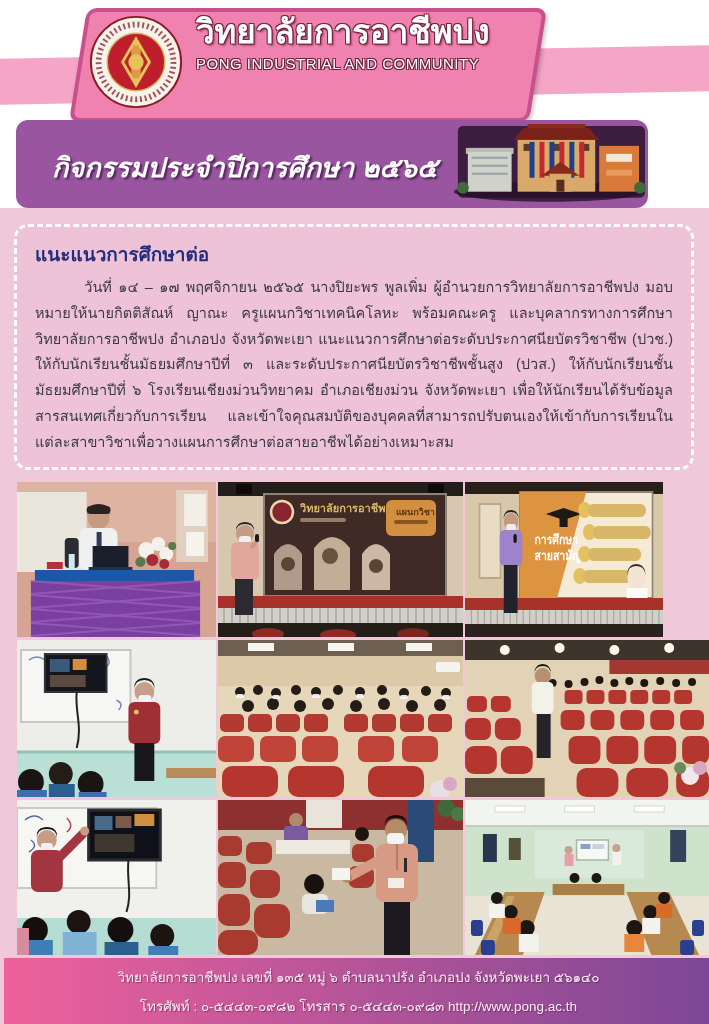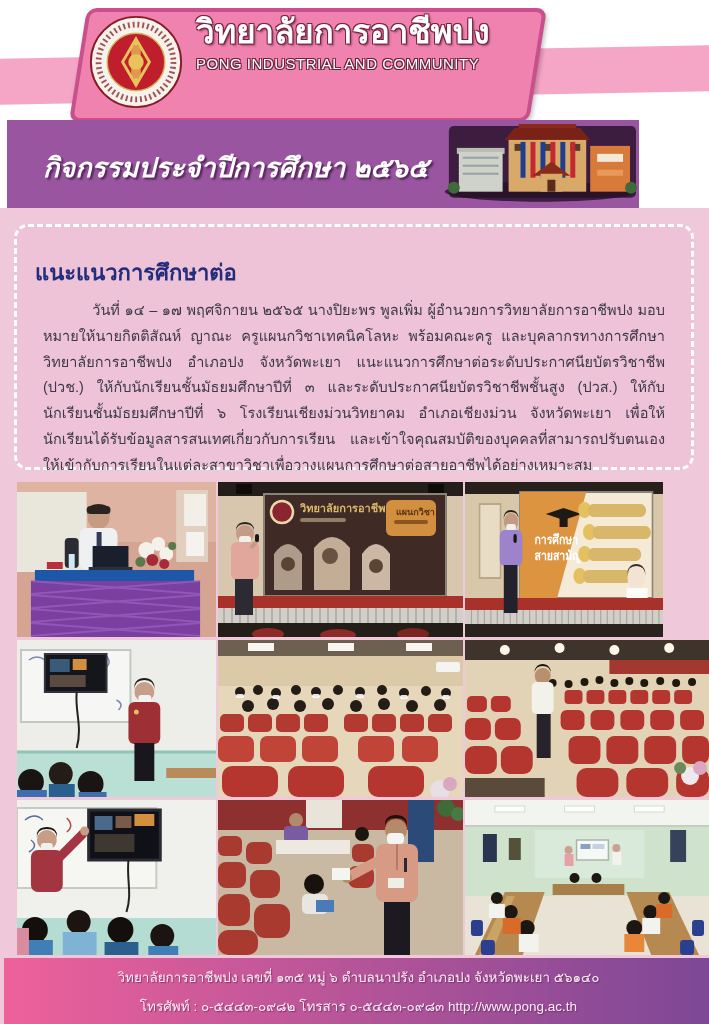--- a/index.html
+++ b/index.html
@@ -24,8 +24,8 @@
   .h-en2{margin-top:4px;}
 
   
-  .title-band{position:absolute;left:7px;top:120px;width:632px;height:88px;
-              background:var(--purple,#9a55a0);}
+  .title-band{position:absolute;left:16px;top:120px;width:632px;height:88px;
+              background:var(--purple,#9a55a0);border-radius:12px;}
   .band-title{position:absolute;left:36px;top:26px;font-size:27px;font-weight:bold;font-style:italic;
               color:#ffffff;text-shadow:2px 2px 2px rgba(50,15,55,.7);}
   .band-art{position:absolute;right:2px;top:4px;width:214px;height:82px;}

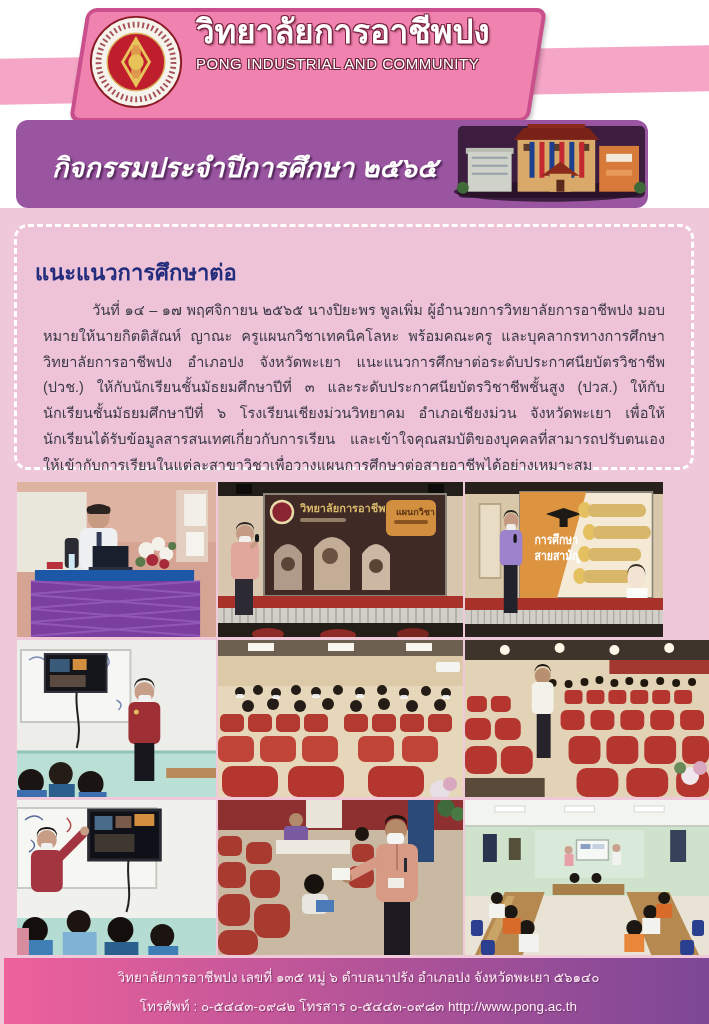--- a/index.html
+++ b/index.html
@@ -38,7 +38,7 @@
   .article{position:absolute;left:14px;top:224px;width:680px;height:246px;box-sizing:border-box;
            border:3px dashed #ffffff;border-radius:14px;background:var(--box_pink,#eec3d7);
            padding:10px 18px 8px 18px;}
-  .article h2{margin:18px 0 6px 0;font-size:22px;color:var(--heading_navy,#232d7c);font-family:Liberation Serif, serif;}
+  .article h2{margin:2px 0 6px 0;font-size:19px;color:var(--heading_navy,#232d7c);font-family:Liberation Serif, serif;}
   .article p{margin:8px;font-size:14.5px;line-height:1.78;color:var(--body_text,#3c3a49);
              text-indent:3.4em;text-align:justify;}
 

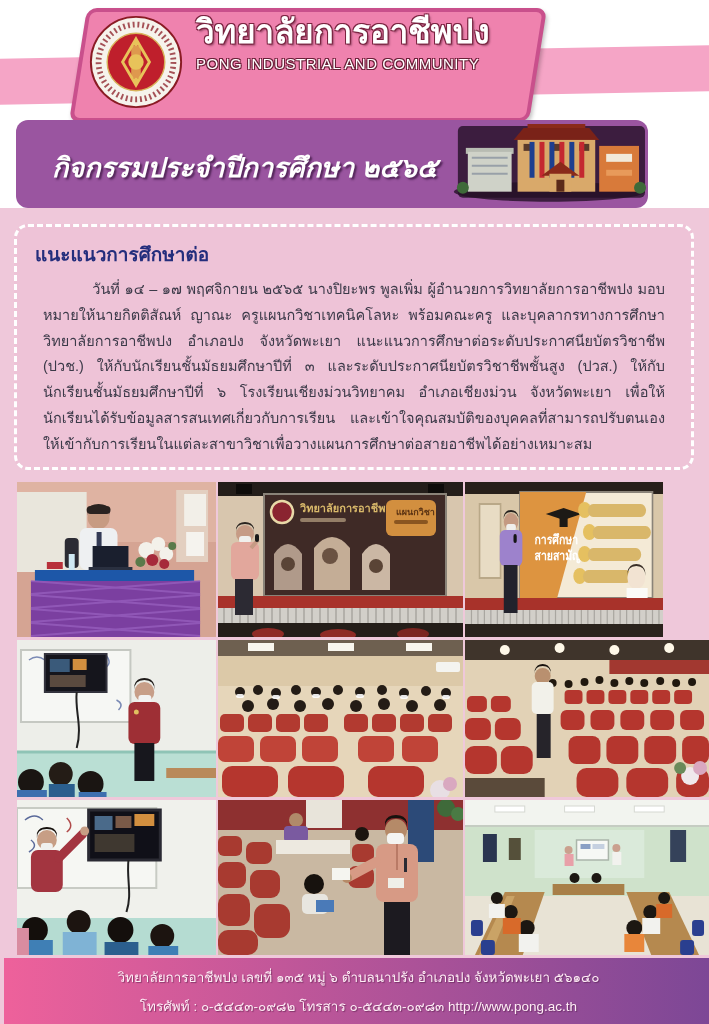--- a/index.html
+++ b/index.html
@@ -39,7 +39,7 @@
            border:3px dashed #ffffff;border-radius:14px;background:var(--box_pink,#eec3d7);
            padding:10px 18px 8px 18px;}
   .article h2{margin:2px 0 6px 0;font-size:19px;color:var(--heading_navy,#232d7c);font-family:Liberation Serif, serif;}
-  .article p{margin:8px;font-size:14.5px;line-height:1.78;color:var(--body_text,#3c3a49);
+  .article p{margin:0;font-size:14.5px;line-height:1.78;color:var(--body_text,#3c3a49);
              text-indent:3.4em;text-align:justify;}
 
   

